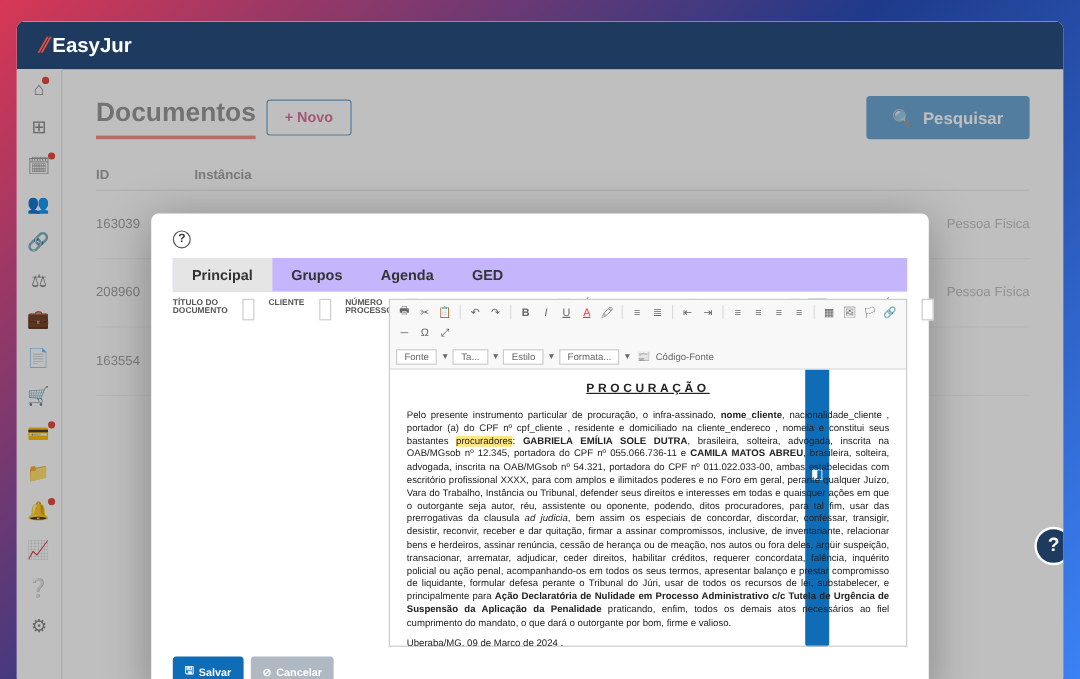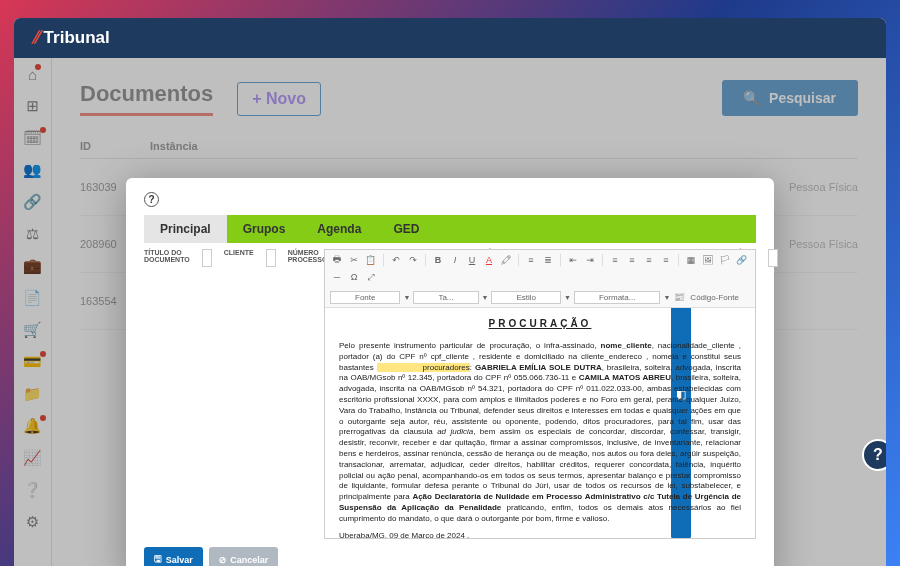--- a/index.html
+++ b/index.html
@@ -60,7 +60,7 @@
 <div class="app-window">
   <div class="titlebar">
     <span class="logo-slash">⫽</span>
-    <span>Tribunal</span>
+    <span>EasyJur</span>
   </div>
   <div class="main-area">
     <div class="sidebar">

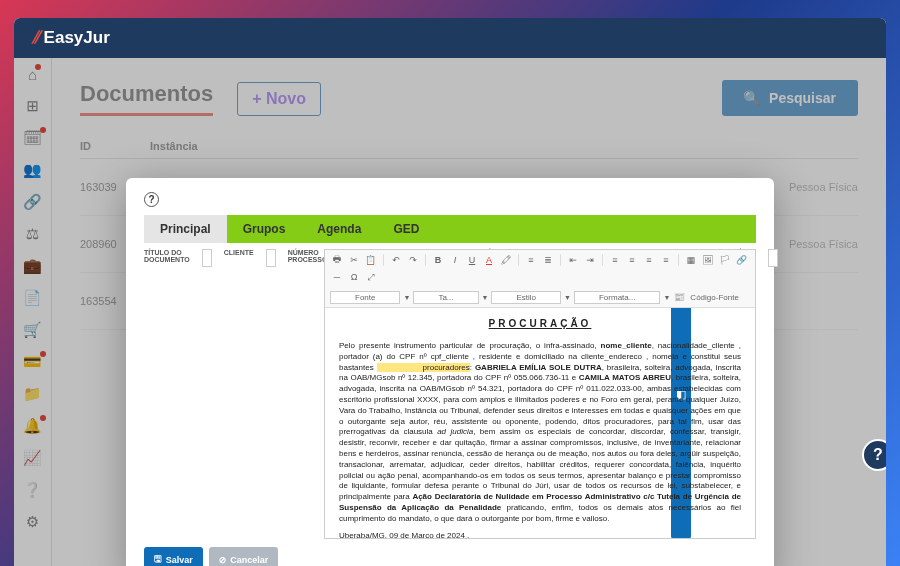--- a/index.html
+++ b/index.html
@@ -12,7 +12,7 @@
 .sidebar .icon { cursor: pointer; position: relative; }
 .sidebar .dot { position: absolute; top: -2px; right: -4px; width: 6px; height: 6px; background: #e74c3c; border-radius: 50%; }
 .content { flex: 1; padding: 22px 28px; filter: blur(0.5px); opacity: 0.6; }
-.header-row { display: flex; align-items: flex-end; gap: 24px; margin-bottom: 18px; }
+.header-row { display: flex; align-items: center; gap: 9px; margin-bottom: 18px; }
 .header-row h2 { font-size: 22px; color: #555; padding-bottom: 6px; border-bottom: 3px solid #e74c3c; }
 .header-row .tab2 { font-size: 22px; color: #bbb; font-weight: 700; text-shadow: 1px 1px 2px #ccc; }
 .btn-novo { border: 1.5px solid #0f6db8; color: #8b5cf6; background: #fff; padding: 7px 14px; border-radius: 3px; font-size: 16px; font-weight: 700; cursor: pointer; }

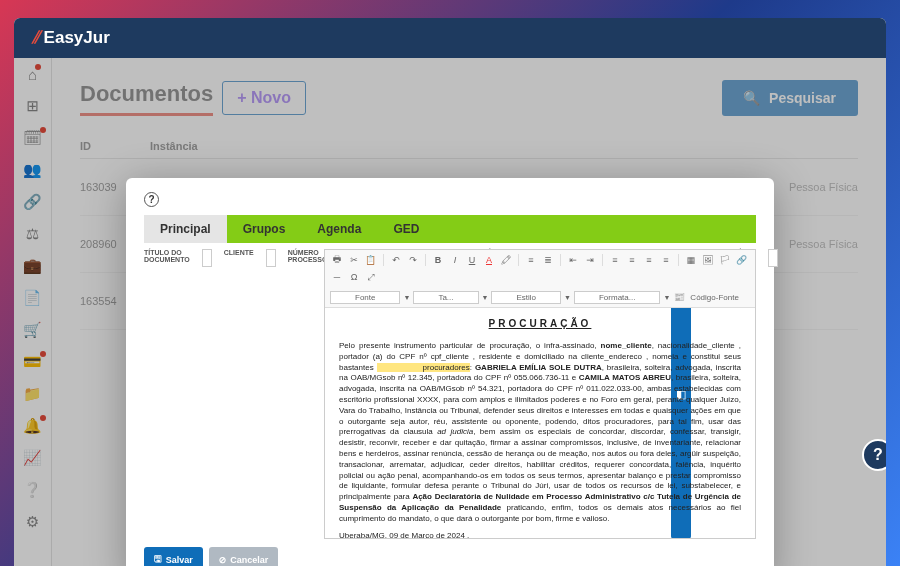--- a/index.html
+++ b/index.html
@@ -15,7 +15,7 @@
 .header-row { display: flex; align-items: center; gap: 9px; margin-bottom: 18px; }
 .header-row h2 { font-size: 22px; color: #555; padding-bottom: 6px; border-bottom: 3px solid #e74c3c; }
 .header-row .tab2 { font-size: 22px; color: #bbb; font-weight: 700; text-shadow: 1px 1px 2px #ccc; }
-.btn-novo { border: 1.5px solid #0f6db8; color: #8b5cf6; background: #fff; padding: 7px 14px; border-radius: 3px; font-size: 16px; font-weight: 700; cursor: pointer; }
+.btn-novo { border: 1.5px solid #0f6db8; color: #be185d; background: #fff; padding: 7px 14px; border-radius: 3px; font-size: 12px; font-weight: 700; cursor: pointer; }
 .btn-pesq { margin-left: auto; background: #0f6db8; color: #fff; border: none; padding: 10px 22px; border-radius: 3px; font-size: 14px; font-weight: 700; cursor: pointer; display: flex; align-items: center; gap: 8px; }
 .table-head { display: flex; color: #666; font-size: 11px; font-weight: 700; padding: 6px 0; border-bottom: 1px solid #ddd; }
 .col-id { width: 70px; }

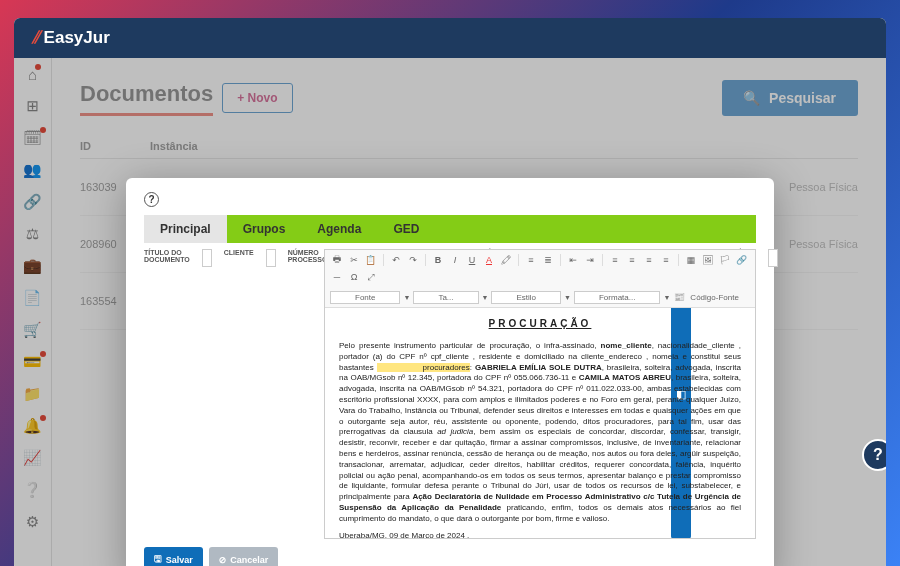--- a/index.html
+++ b/index.html
@@ -18,7 +18,7 @@
 .btn-novo { border: 1.5px solid #0f6db8; color: #be185d; background: #fff; padding: 7px 14px; border-radius: 3px; font-size: 12px; font-weight: 700; cursor: pointer; }
 .btn-pesq { margin-left: auto; background: #0f6db8; color: #fff; border: none; padding: 10px 22px; border-radius: 3px; font-size: 14px; font-weight: 700; cursor: pointer; display: flex; align-items: center; gap: 8px; }
 .table-head { display: flex; color: #666; font-size: 11px; font-weight: 700; padding: 6px 0; border-bottom: 1px solid #ddd; }
-.col-id { width: 70px; }
+.col-id { width: 82px; }
 .col-desc { flex: 1; }
 .col-right { width: 120px; text-align: right; }
 .table-row { display: flex; padding: 22px 0; border-bottom: 1px solid #eee; font-size: 11px; color: #666; }

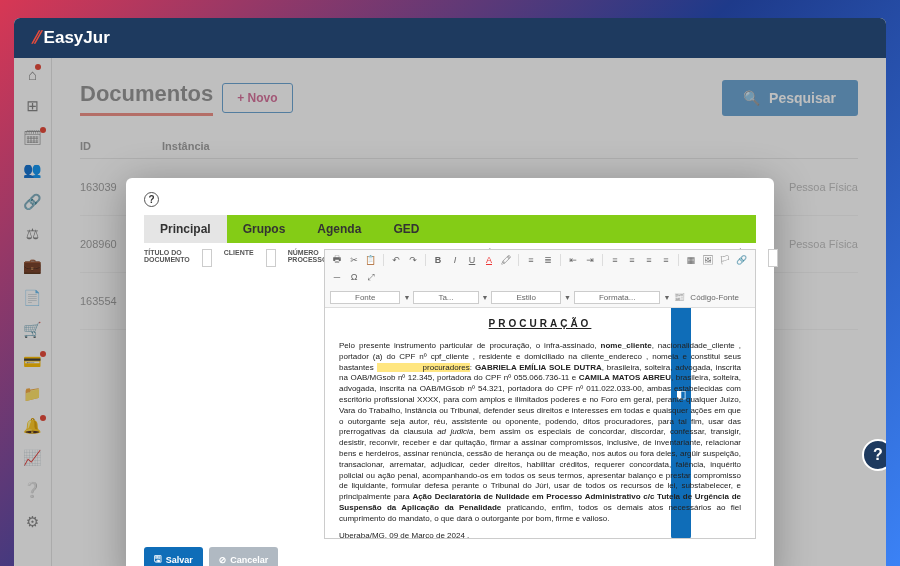--- a/index.html
+++ b/index.html
@@ -28,7 +28,7 @@
 .modal { width: 648px; background: #fff; border-radius: 6px; padding: 14px 18px 10px; box-shadow: 0 6px 40px rgba(0,0,0,0.3); }
 .modal-title { font-size: 15px; font-weight: 700; color: #333; margin-bottom: 8px; display: flex; align-items: center; gap: 6px; }
 .modal-title .help { width: 15px; height: 15px; border: 1.5px solid #555; border-radius: 50%; display: inline-flex; align-items: center; justify-content: center; font-size: 10px; }
-.tabs { display: flex; background: #84cc16; margin-bottom: 6px; }
+.tabs { display: flex; background: #c4b5fd; margin-bottom: 6px; }
 .tabs .tab { padding: 7px 16px; font-size: 12px; font-weight: 700; color: #333; cursor: pointer; }
 .tabs .tab.active { background: #e5e5e5; }
 .modal-body { display: flex; gap: 10px; }

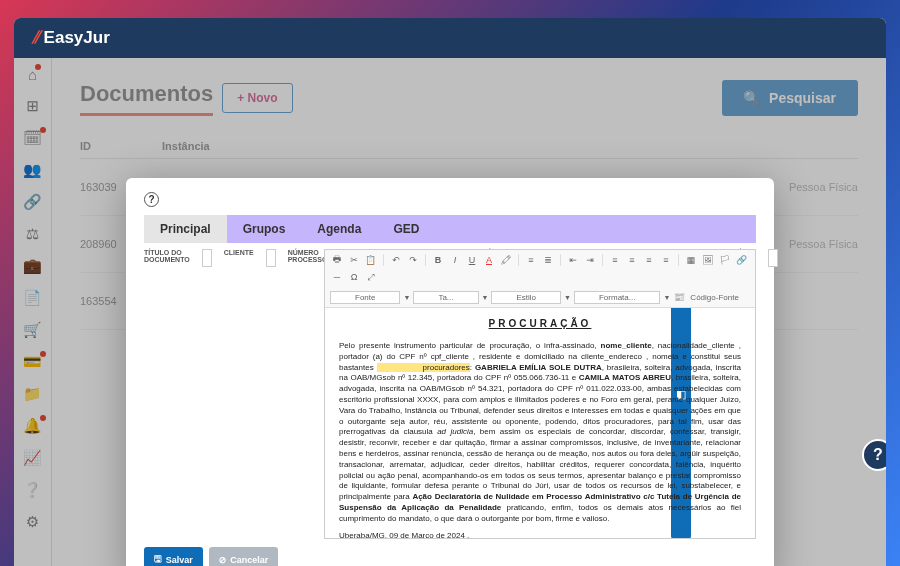--- a/index.html
+++ b/index.html
@@ -41,7 +41,7 @@
 .editor-col { flex: 1; border: 1px solid #ccc; display: flex; flex-direction: column; }
 .toolbar { background: #f8f8f8; border-bottom: 1px solid #ddd; padding: 3px 5px; display: flex; flex-wrap: wrap; gap: 3px; align-items: center; font-size: 9px; color: #666; }
 .toolbar .tbtn { width: 14px; height: 14px; display: inline-flex; align-items: center; justify-content: center; cursor: pointer; }
-.toolbar .sel { border: 1px solid #ccc; background: #fff; padding: 1px 24px; font-size: 8px; }
+.toolbar .sel { border: 1px solid #ccc; background: #fff; padding: 1px 6px; font-size: 8px; }
 .toolbar .sep { width: 1px; height: 12px; background: #ddd; margin: 0 2px; }
 .doc-content { padding: 10px 14px; font-size: 8px; color: #222; overflow-y: auto; height: 230px; font-family: 'Times New Roman', serif; }
 .doc-content h4 { text-align: center; text-decoration: underline; letter-spacing: 3px; font-size: 10px; margin-bottom: 12px; }

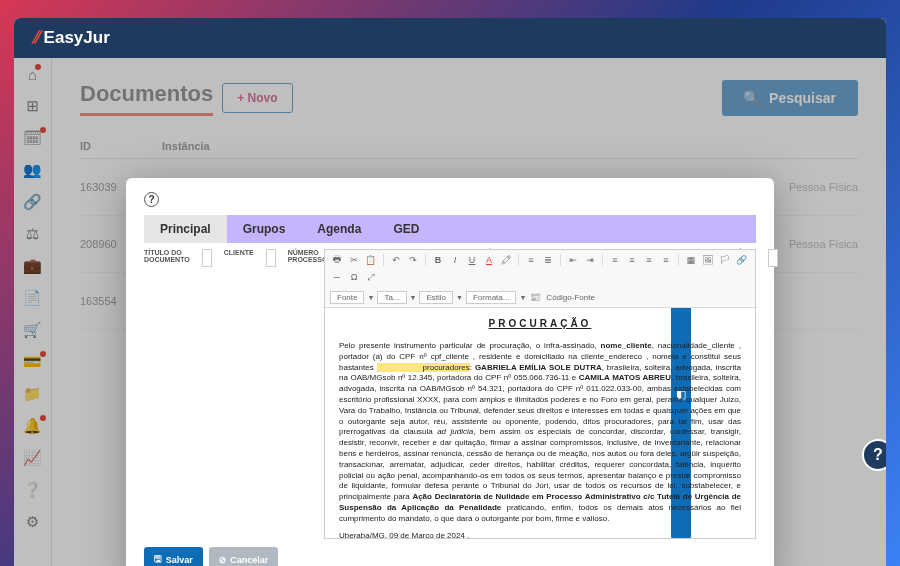--- a/index.html
+++ b/index.html
@@ -46,7 +46,7 @@
 .doc-content { padding: 10px 14px; font-size: 8px; color: #222; overflow-y: auto; height: 230px; font-family: 'Times New Roman', serif; }
 .doc-content h4 { text-align: center; text-decoration: underline; letter-spacing: 3px; font-size: 10px; margin-bottom: 12px; }
 .doc-content p { text-align: justify; line-height: 1.35; margin-bottom: 6px; }
-.hilite { background: #ffe680; padding-left: 46px; }
+.hilite { background: #ffe680; }
 .doc-underline { }
 .modal-footer { display: flex; gap: 6px; margin-top: 8px; }
 .modal-footer button { border: none; border-radius: 3px; padding: 5px 10px; font-size: 9px; font-weight: 700; cursor: pointer; display: flex; align-items: center; gap: 4px; }

